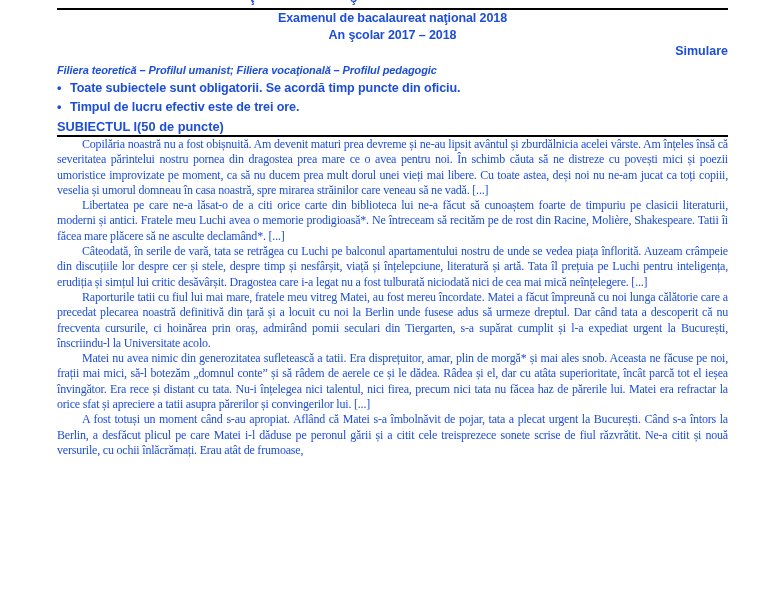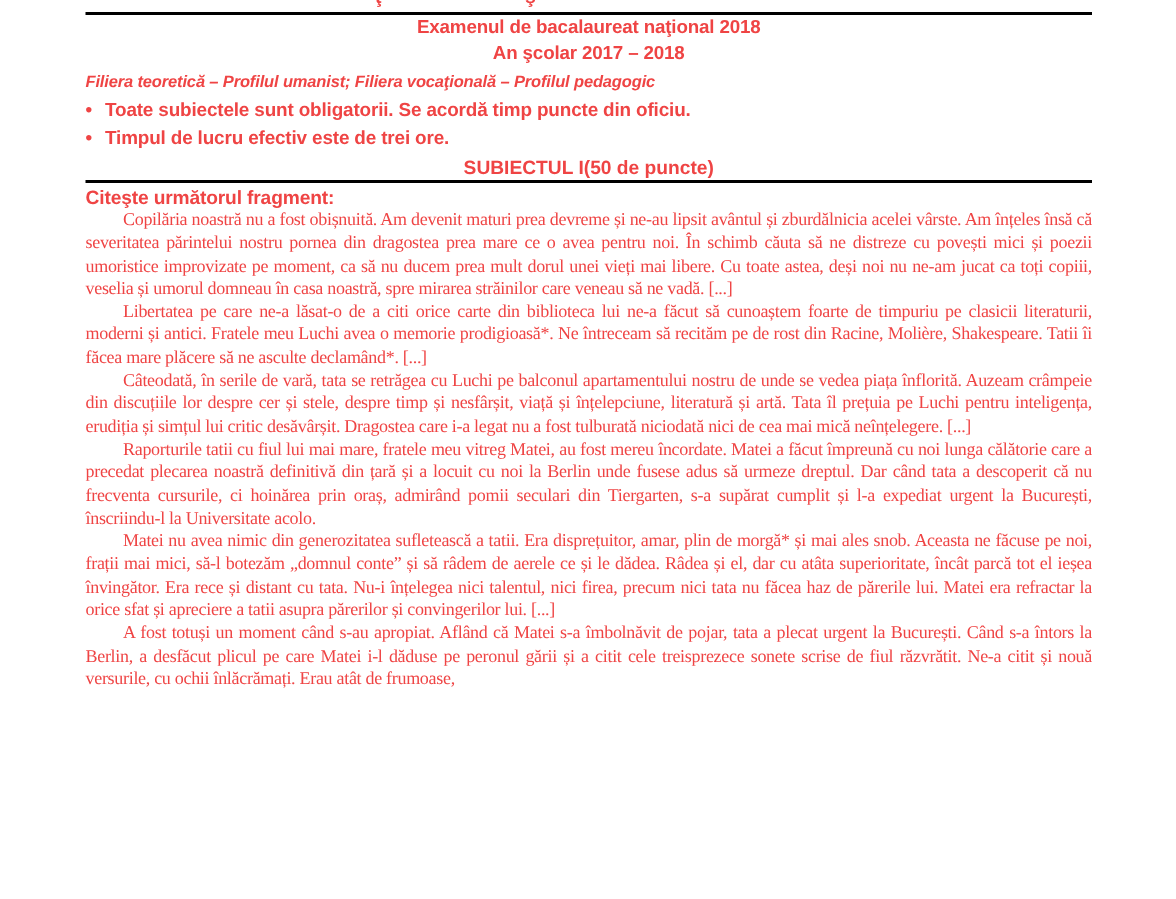--- a/index.html
+++ b/index.html
@@ -7,7 +7,7 @@
     position:relative;
     width:784px; height:599px;
     background:#ffffff;
-    color:#ef4444;
+    color:#1d4ed8;
     font-family:"Liberation Sans", sans-serif;
     box-sizing:border-box;
     padding:0 56px 0 57px;

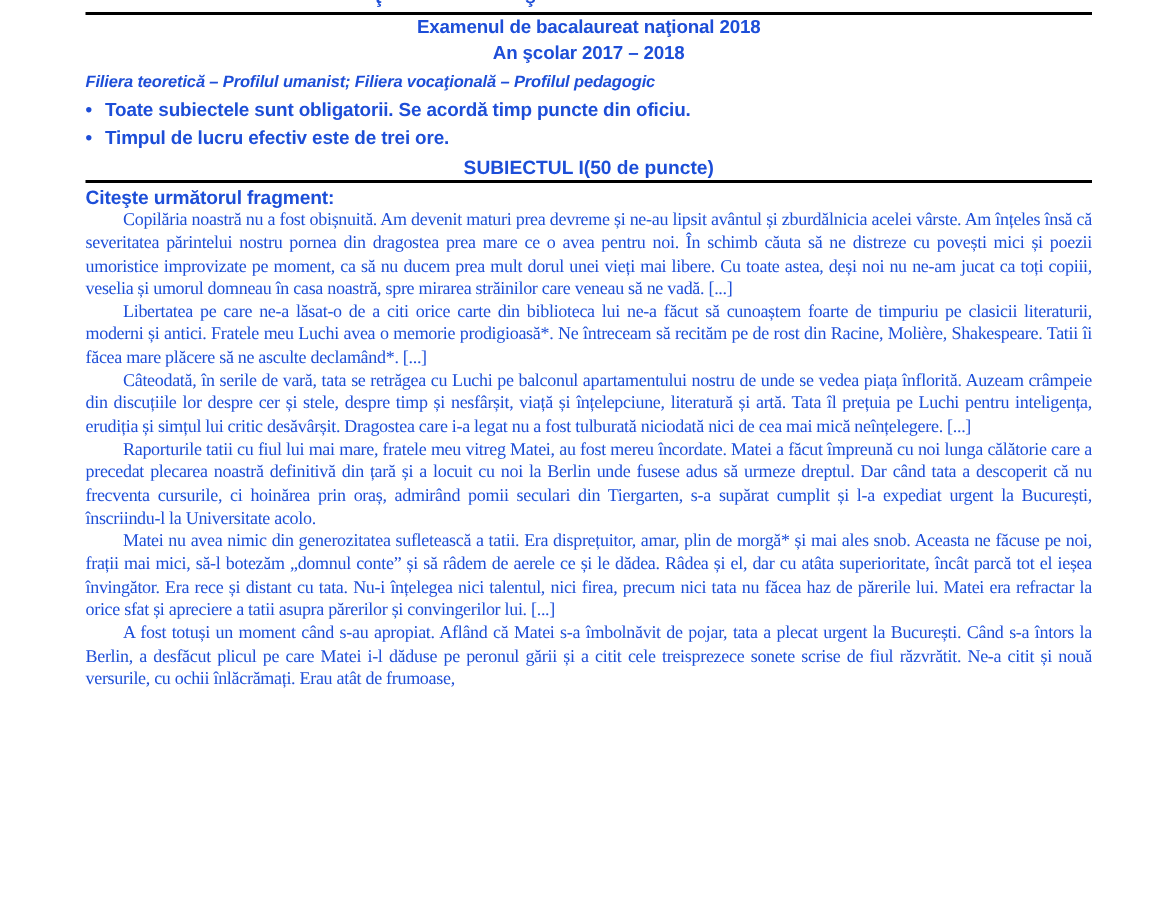--- a/index.html
+++ b/index.html
@@ -75,6 +75,7 @@
     <div class="header-line">An şcolar 2017 – 2018</div>
   </div>
 
+  <div class="simulare">Simulare</div>
 
   <div class="filiera">Filiera teoretică – Profilul umanist; Filiera vocaţională – Profilul pedagogic</div>
 

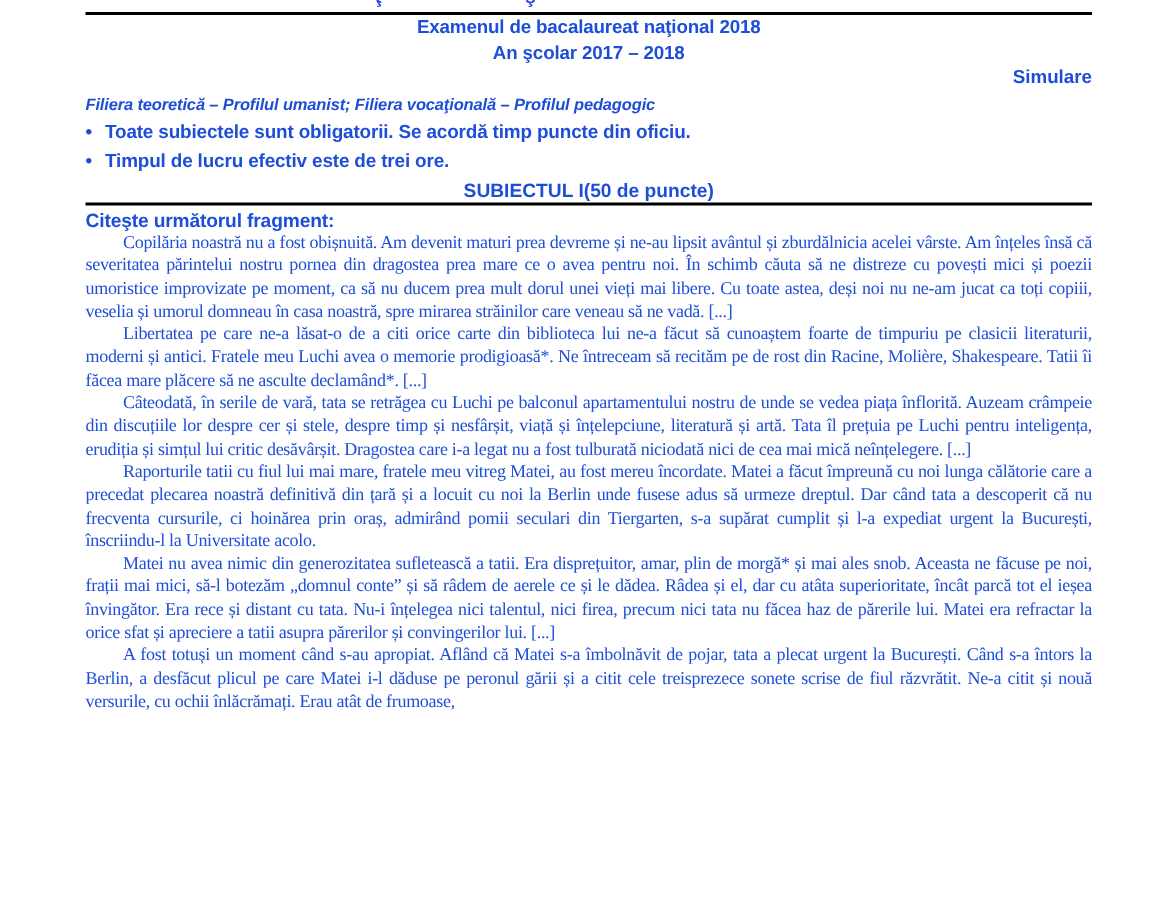--- a/index.html
+++ b/index.html
@@ -40,7 +40,7 @@
   .bullet-glyph { width:13px; flex:none; }
   .bullet-text { flex:1; }
   .subject-row {
-    display:flex; justify-content:center;
+    display:flex; justify-content:flex-start;
     font-weight:bold; font-size:12.8px; line-height:15px; margin-top:3px;
   }
   .subject-rule { margin-top:1px; }

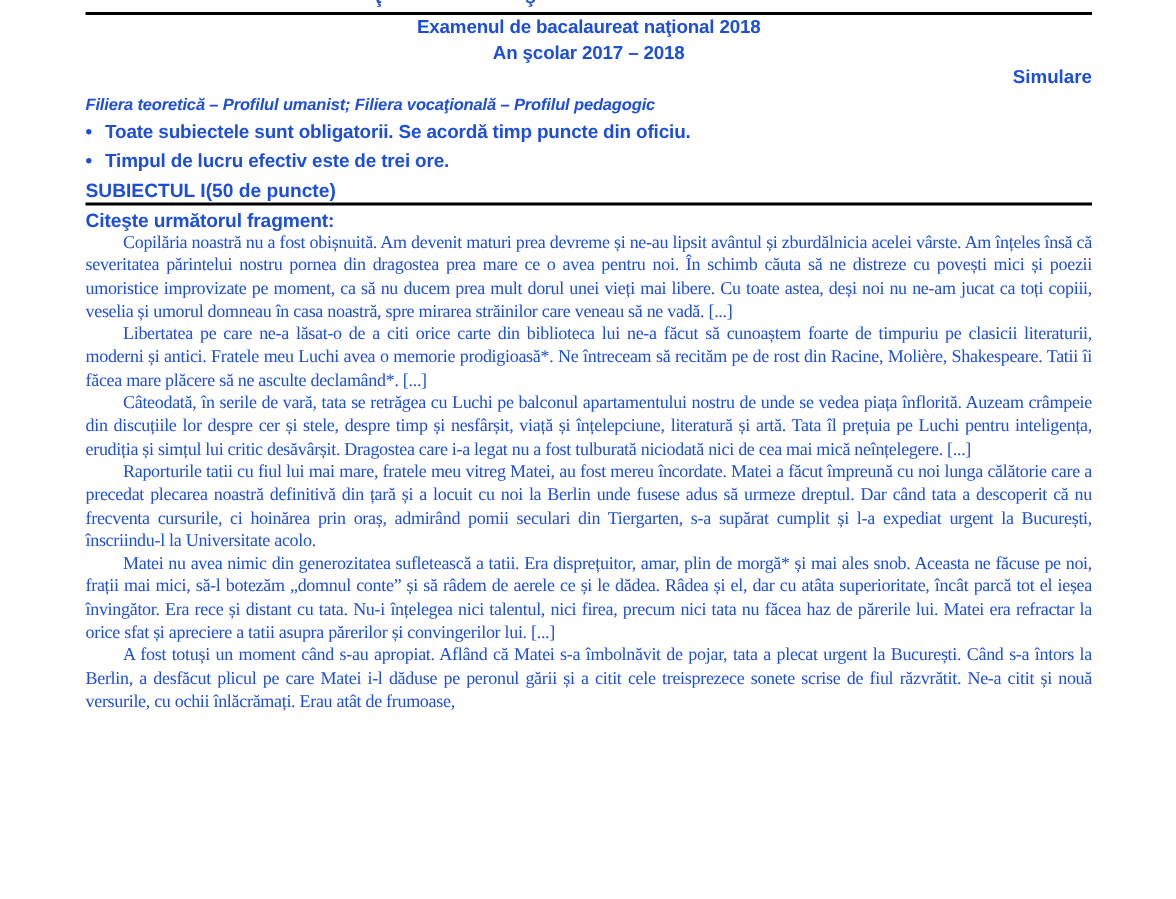--- a/index.html
+++ b/index.html
@@ -94,7 +94,6 @@
   </div>
   <div class="rule subject-rule"></div>
 
-  <div class="prompt">Citeşte următorul fragment:</div>
 
   <div class="body-text">
     <p>Copilăria noastră nu a fost obișnuită. Am devenit maturi prea devreme și ne-au lipsit avântul și zburdălnicia acelei vârste. Am înțeles însă că severitatea părintelui nostru pornea din dragostea prea mare ce o avea pentru noi. În schimb căuta să ne distreze cu povești mici și poezii umoristice improvizate pe moment, ca să nu ducem prea mult dorul unei vieți mai libere. Cu toate astea, deși noi nu ne-am jucat ca toți copiii, veselia și umorul domneau în casa noastră, spre mirarea străinilor care veneau să ne vadă. [...]</p>

